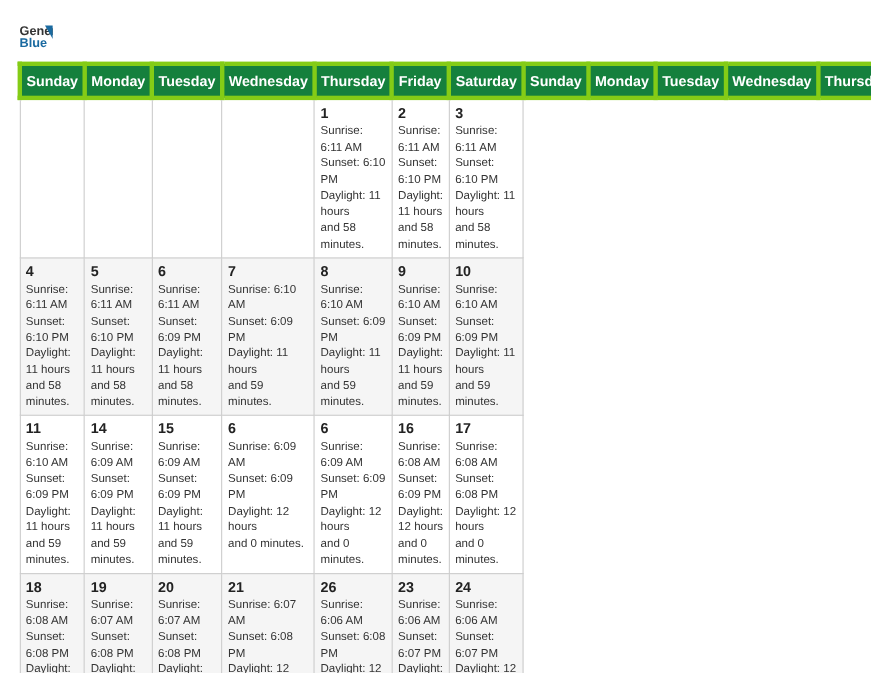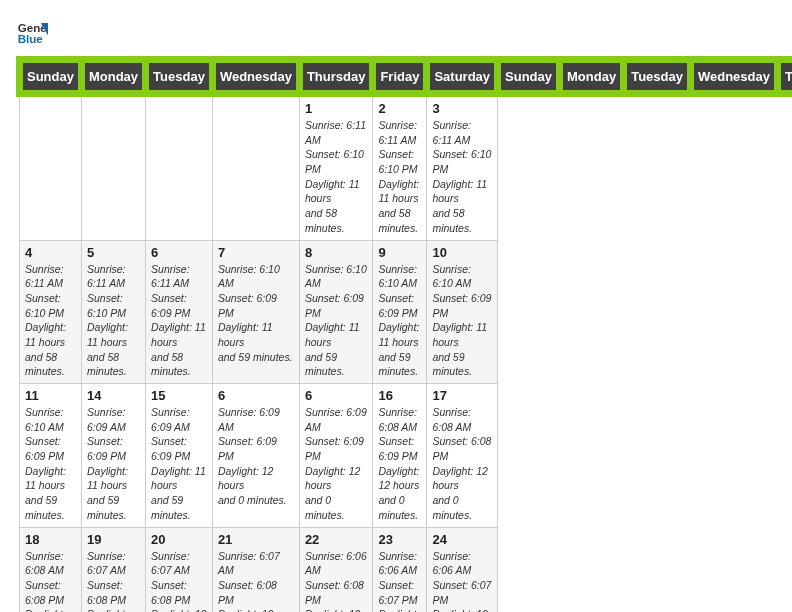--- a/index.html
+++ b/index.html
@@ -44,13 +44,13 @@
       font-size: 11px;
     }
     thead th {
-      background-color: #404040;
+      background-color: #15803d;
       color: #fff;
       padding: 6px 4px;
       text-align: left;
       font-size: 13px;
       font-weight: bold;
-      border: 7px solid #84cc16;
+      border: 4px solid #84cc16;
     }
     td {
       border: 1px solid #ccc;

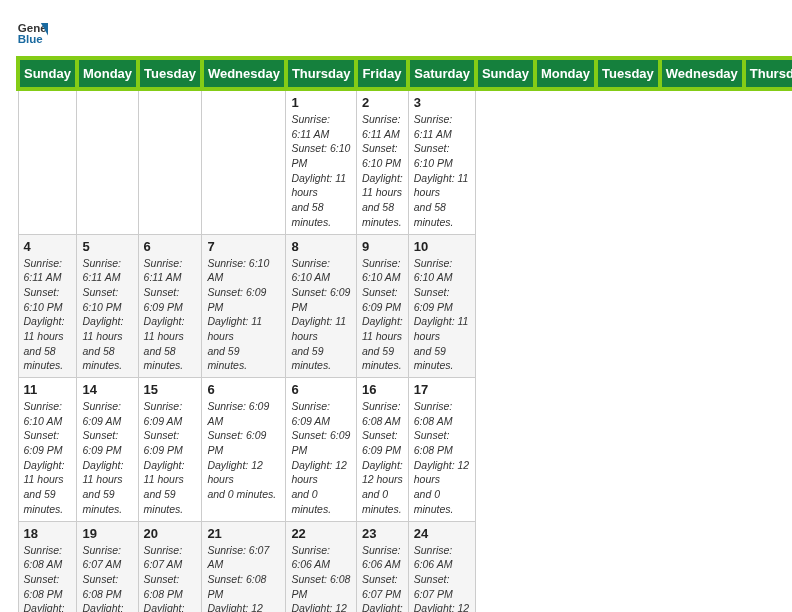--- a/index.html
+++ b/index.html
@@ -71,7 +71,6 @@
       color: #333;
       font-size: 10.5px;
       line-height: 1.4;
-      font-style: italic;
     }
     .empty { background: #fff !important; }
   </style>

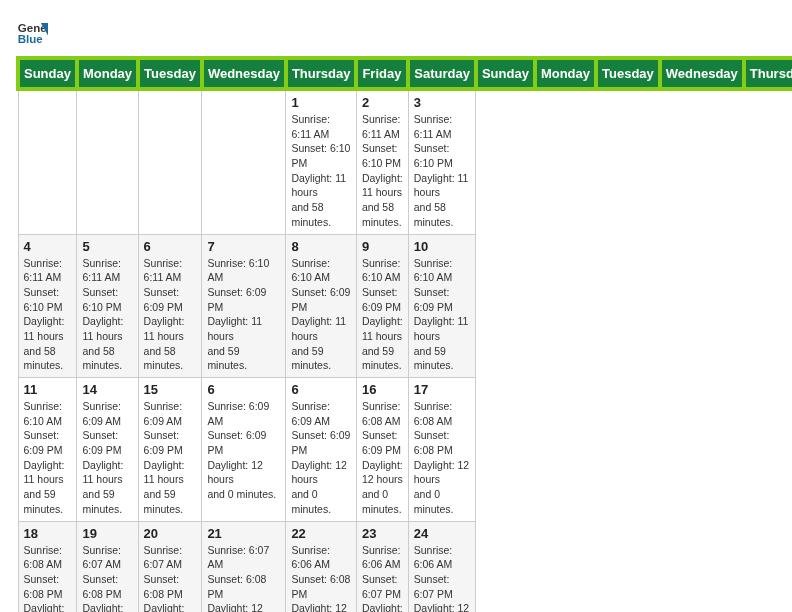--- a/index.html
+++ b/index.html
@@ -269,7 +269,7 @@
 and 1 minute.</div>
         </td>
         <td>
-          <div class="day-num">22</div>
+          <div class="day-num">26</div>
           <div class="day-info" style="white-space: pre-line;">Sunrise: 6:06 AM
 Sunset: 6:08 PM
 Daylight: 12 hours

